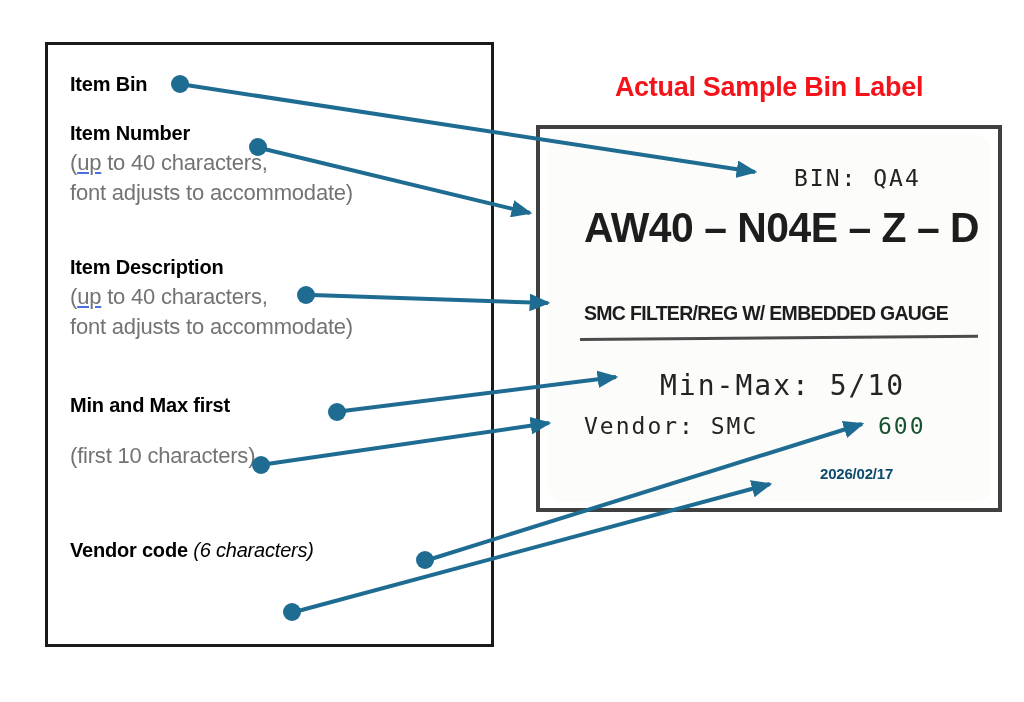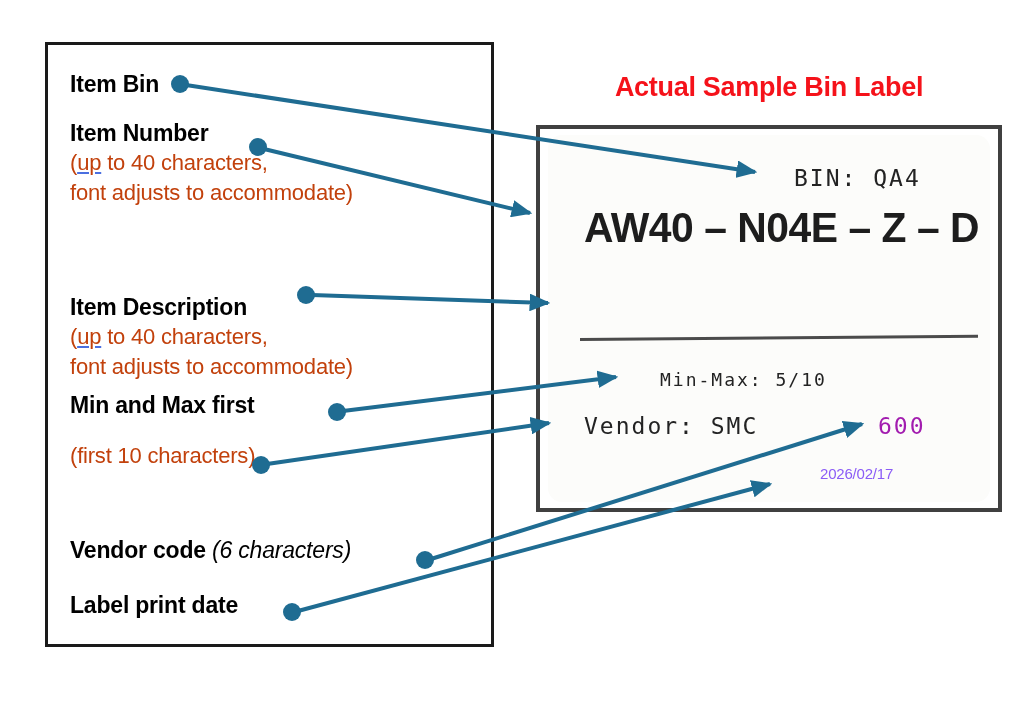--- a/index.html
+++ b/index.html
@@ -38,7 +38,7 @@
   }
   .lg-title {
     font-weight: bold;
-    font-size: 23px;
+    font-size: 20px;
     color: #000000;
     line-height: 30px;
     letter-spacing: -0.2px;

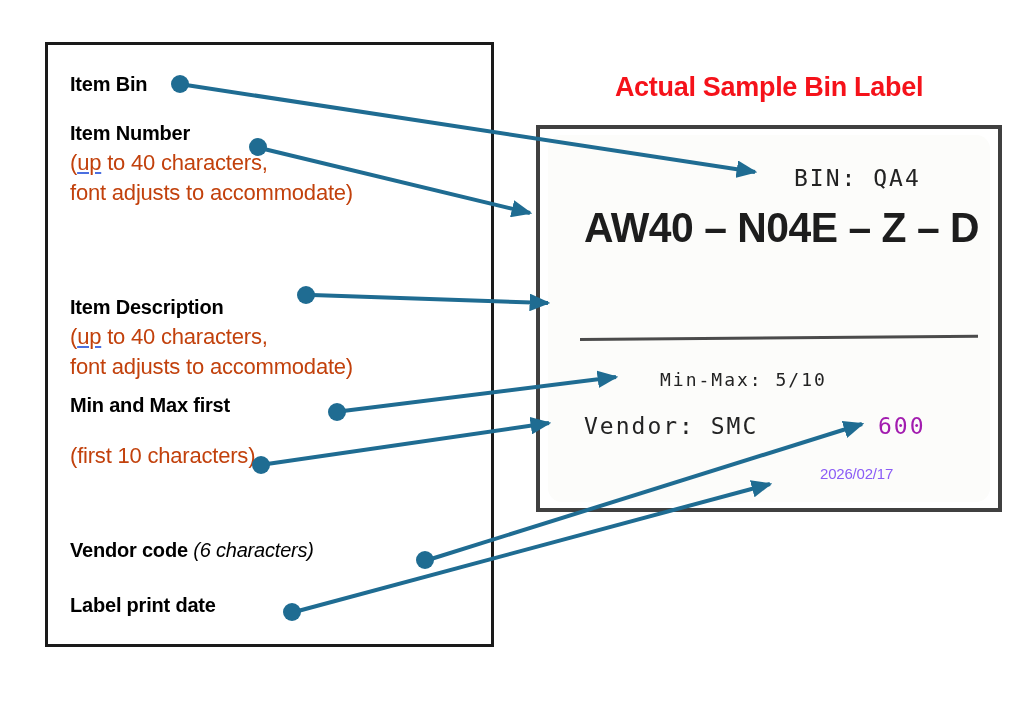--- a/index.html
+++ b/index.html
@@ -46,7 +46,7 @@
   .lg-sub {
     font-weight: normal;
     font-size: 22px;
-    color: #c2410c;
+    color: #737373;
     line-height: 30px;
     letter-spacing: -0.2px;
   }

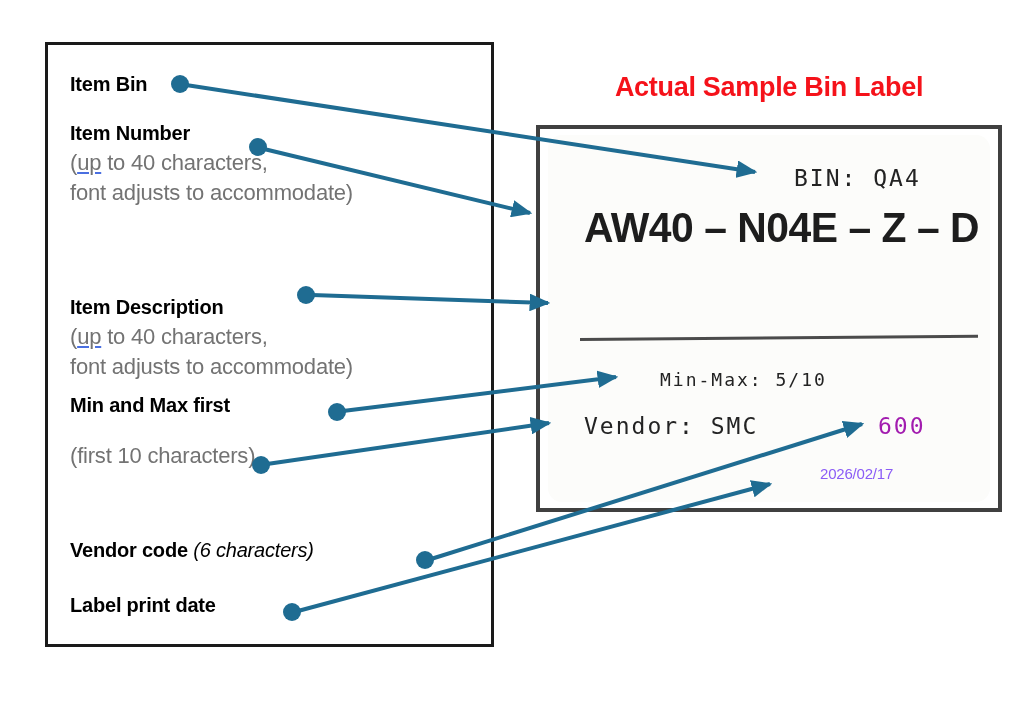--- a/index.html
+++ b/index.html
@@ -64,7 +64,7 @@
   
   #entry-item-bin        { top: 24px; }
   #entry-item-number     { top: 73px; }
-  #entry-item-desc       { top: 207px; margin-top: 40px; }
+  #entry-item-desc       { top: 207px; }
   #entry-minmax          { top: 345px; }
   #entry-vendor-name     { top: 396px; }
   #entry-vendor-code     { top: 490px; }

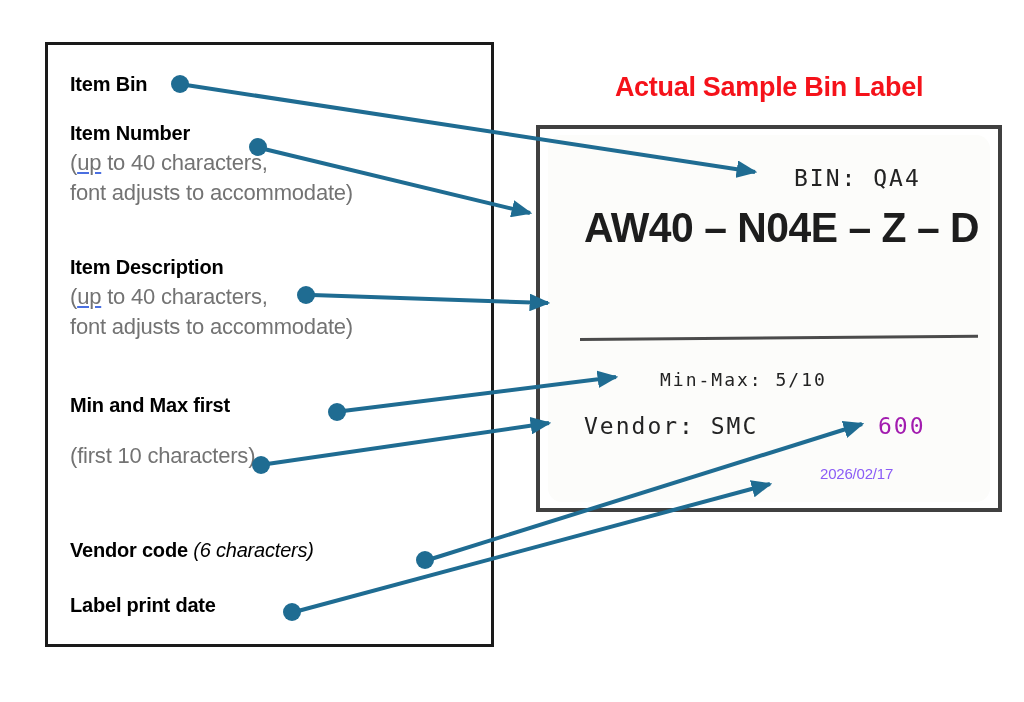--- a/index.html
+++ b/index.html
@@ -236,6 +236,7 @@
     <div id="label-paper">
       <div class="lbl mono" id="lbl-bin">BIN:  QA4</div>
       <div class="lbl" id="lbl-item-number">AW40 – N04E – Z – D</div>
+      <div class="lbl" id="lbl-item-desc">SMC FILTER/REG W/ EMBEDDED GAUGE</div>
       <div id="lbl-divider"></div>
       <div class="lbl mono" id="lbl-minmax">Min-Max:  5/10</div>
       <div class="lbl mono" id="lbl-vendor">Vendor:  SMC</div>

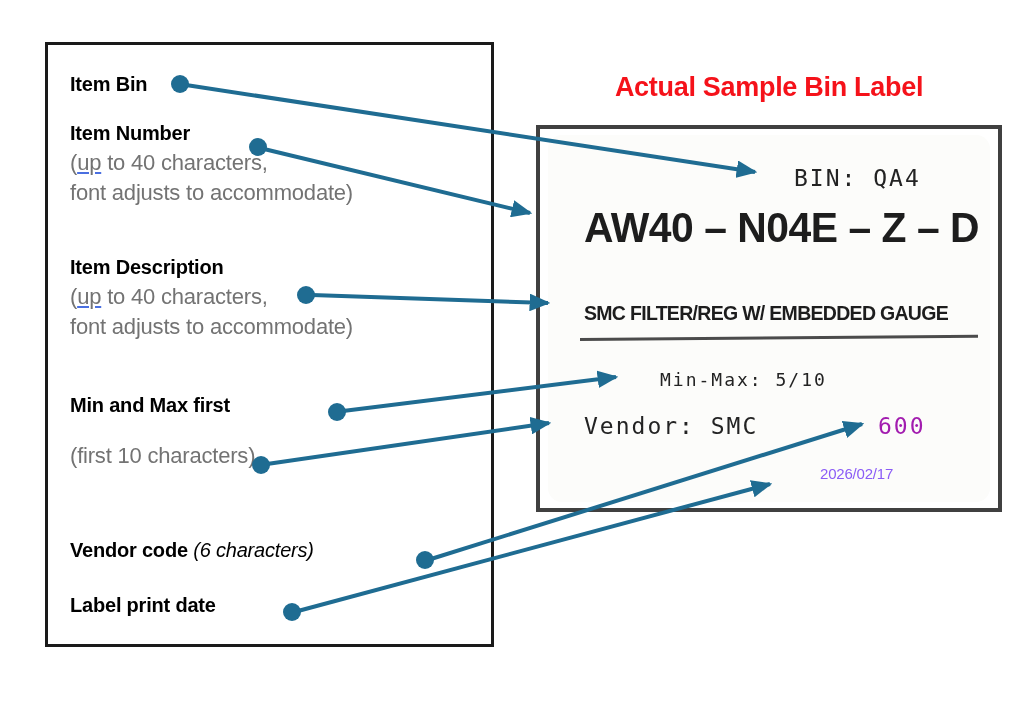--- a/index.html
+++ b/index.html
@@ -153,7 +153,7 @@
   #lbl-minmax {
     top: 234px;
     left: 112px;
-    font-size: 18px;
+    font-size: 28px;
     color: #232323;
   }
   #lbl-vendor {

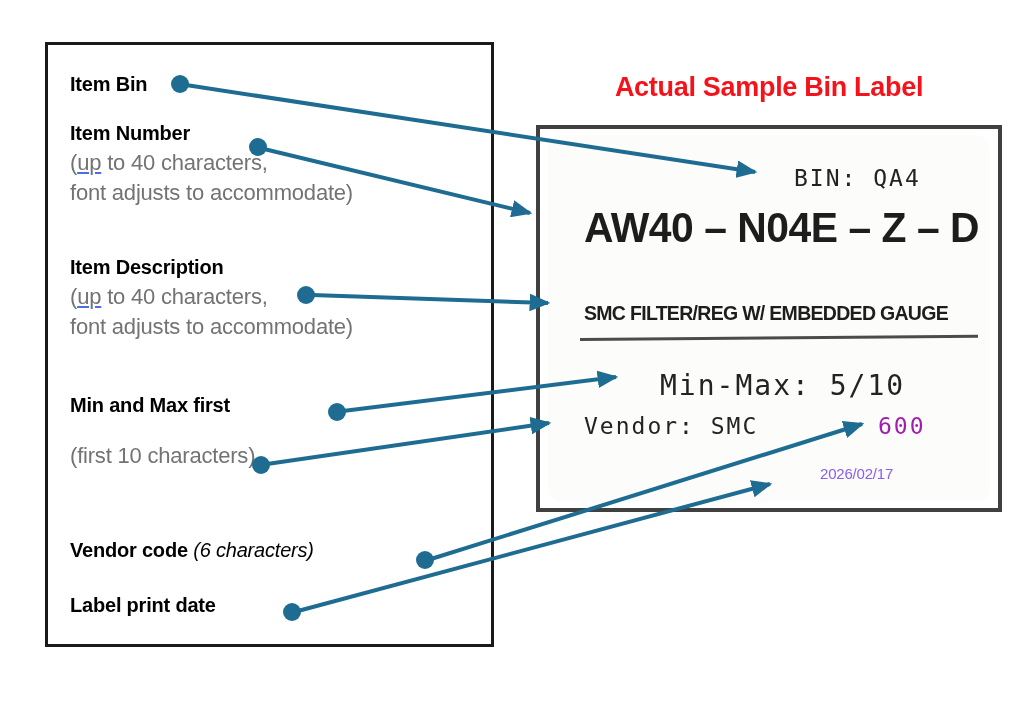--- a/index.html
+++ b/index.html
@@ -167,7 +167,7 @@
     top: 278px;
     left: 330px;
     font-size: 23px;
-    color: #a21caf;
+    color: #14532d;
   }
   #lbl-print-date {
     top: 330px;

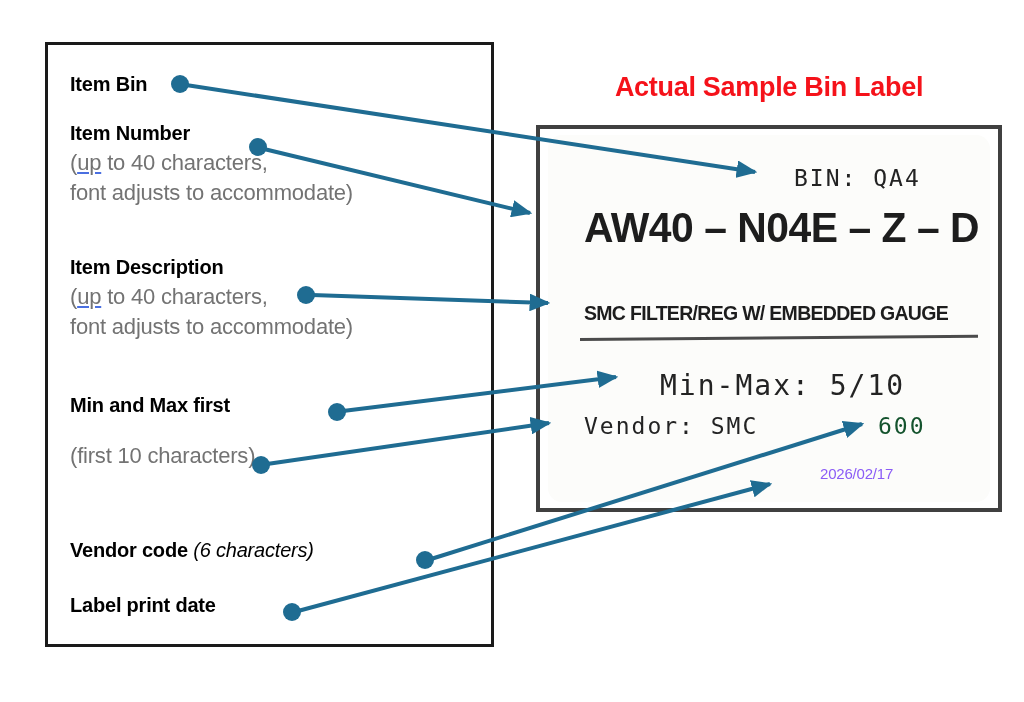--- a/index.html
+++ b/index.html
@@ -173,10 +173,10 @@
     top: 330px;
     left: 272px;
     font-family: "Liberation Sans", sans-serif;
-    font-weight: normal;
+    font-weight: bold;
     font-size: 15px;
     letter-spacing: -0.2px;
-    color: #8b5cf6;
+    color: #0c4a6e;
   }
 
   

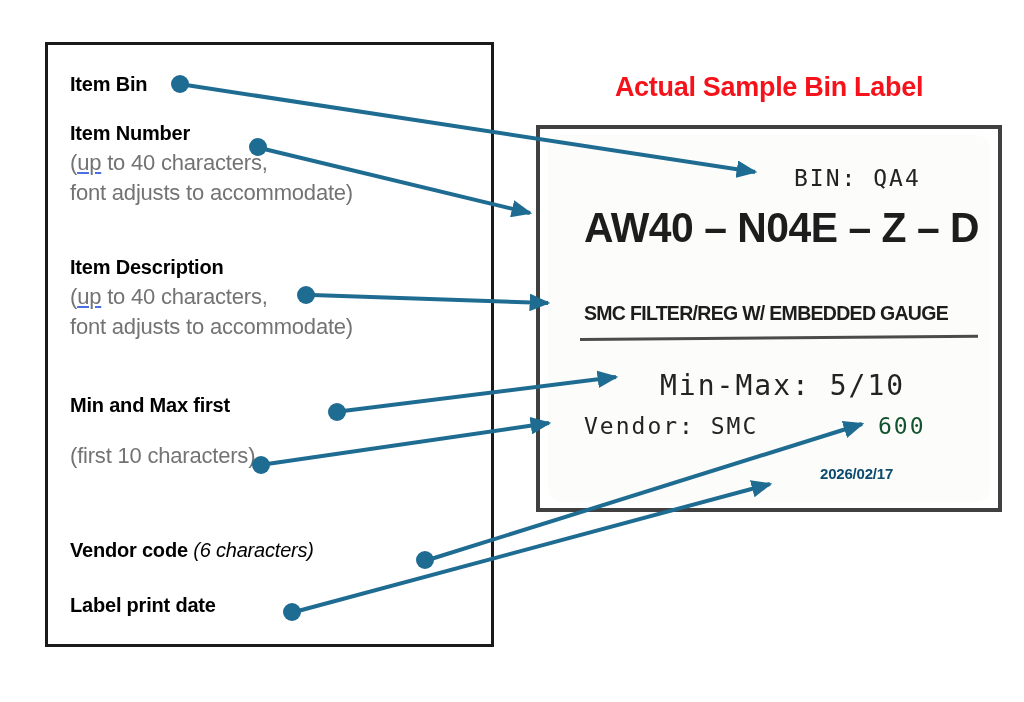--- a/index.html
+++ b/index.html
@@ -224,9 +224,6 @@
       <div class="lg-title"><span>Vendor code</span><span class="lg-inline-normal"> (6 characters)</span></div>
     </div>
 
-    <div class="legend-entry" id="entry-print-date">
-      <div class="lg-title">Label print date</div>
-    </div>
 
   </div>
 

